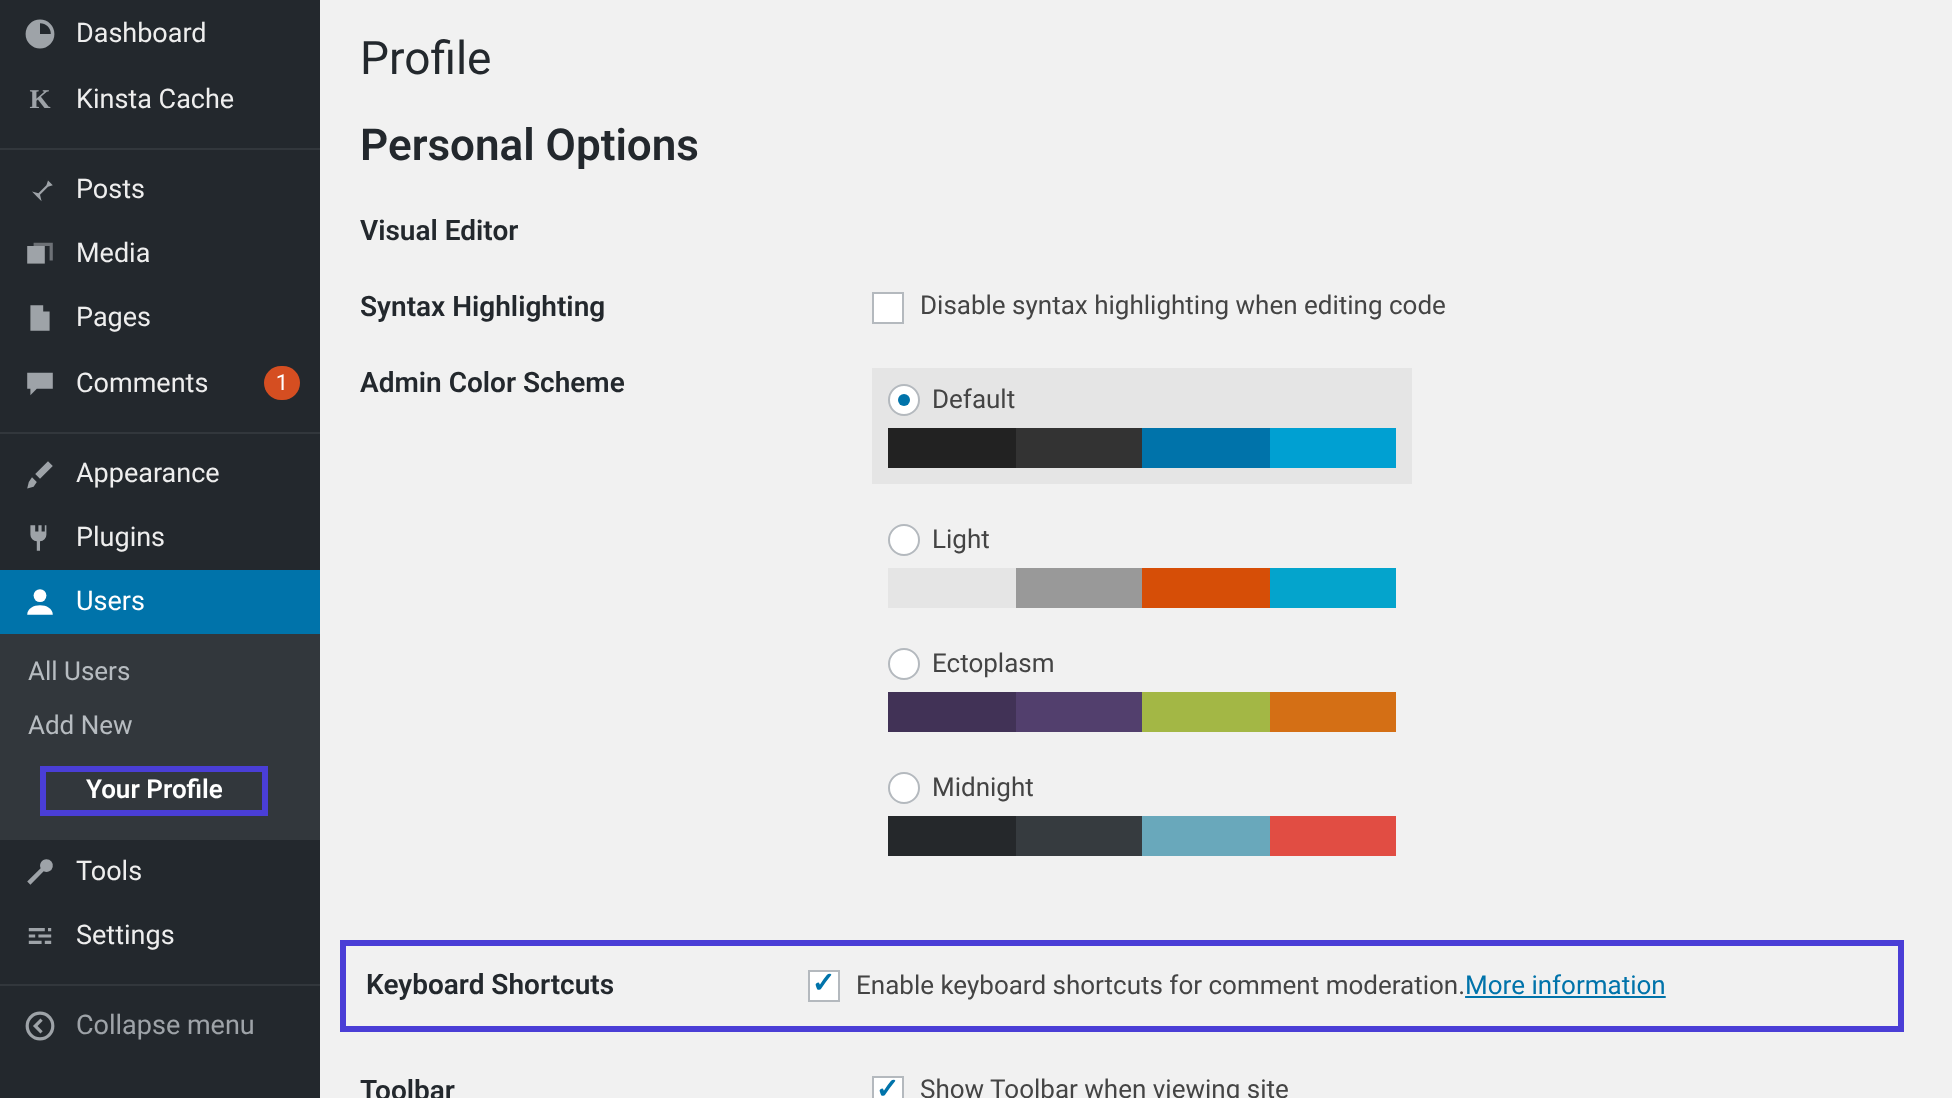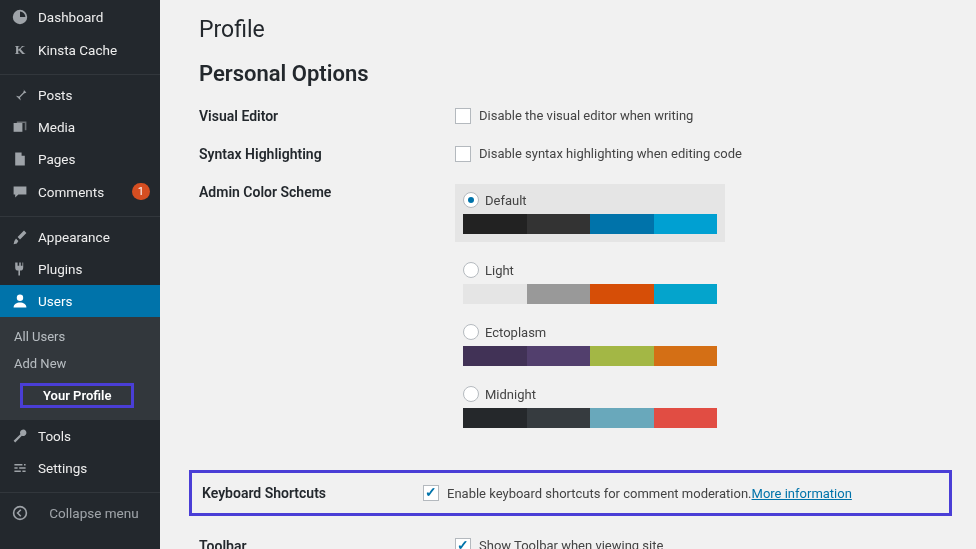--- a/index.html
+++ b/index.html
@@ -84,7 +84,6 @@
   flex: 1;
   padding: 10px 20px;
   overflow: auto;
-  margin-left: 19px;
 }
 h1.page-title {
   font-size: 23px;

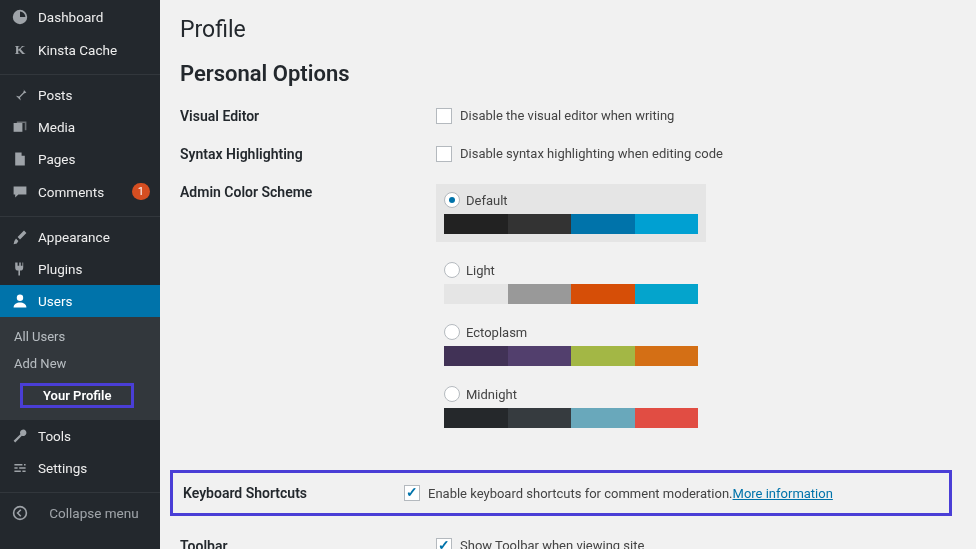--- a/index.html
+++ b/index.html
@@ -266,10 +266,6 @@
 
   <div class="form-row">
     <div class="form-label">Visual Editor</div>
-    <div class="form-field">
-      <span class="chk"></span>
-      <span>Disable the visual editor when writing</span>
-    </div>
   </div>
 
   <div class="form-row">

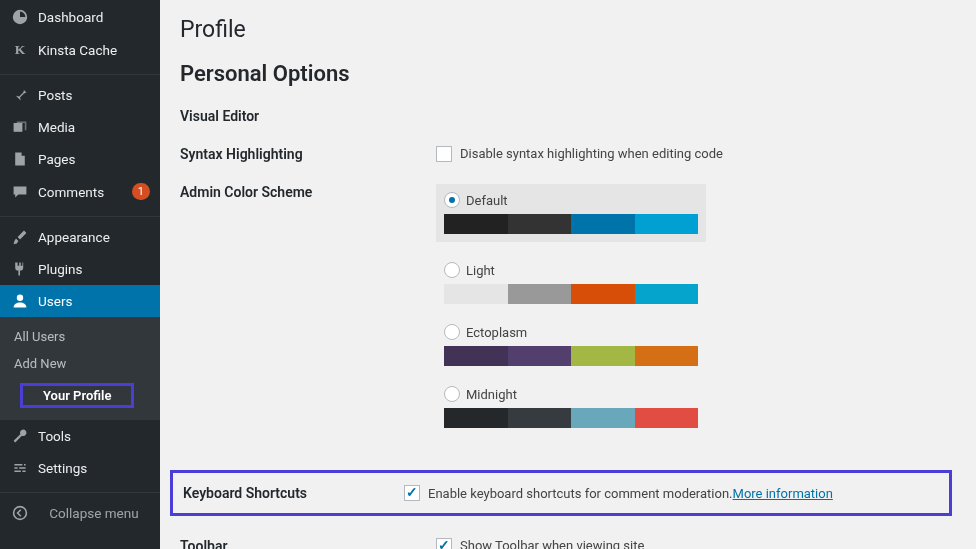--- a/index.html
+++ b/index.html
@@ -148,7 +148,7 @@
   gap: 11px;
 }
 a.link { color: #0073aa; }
-.collapse { color: rgba(240,245,250,0.6); text-align: center; }
+.collapse { color: rgba(240,245,250,0.6); }
 </style>
 </head>
 <body>

